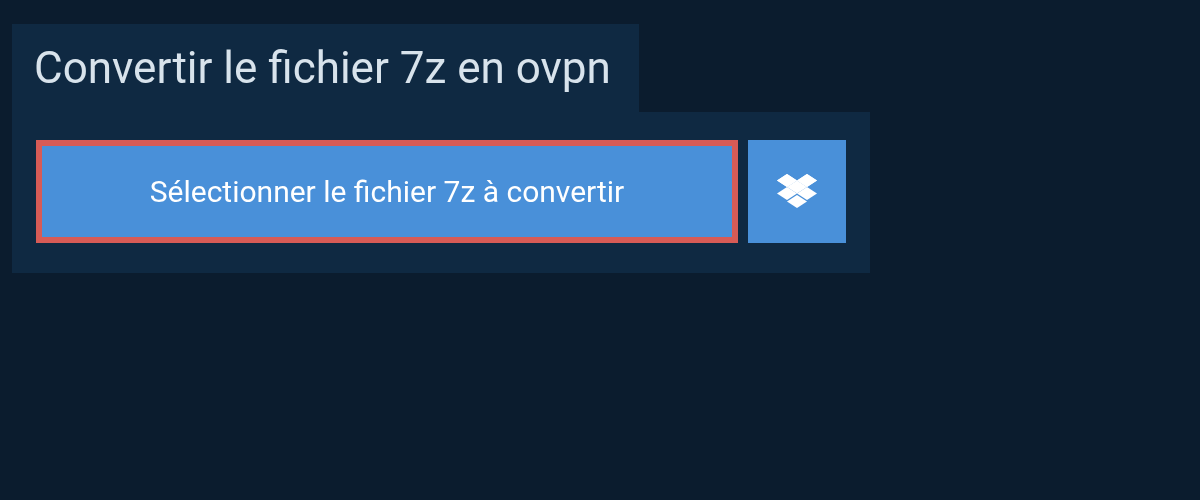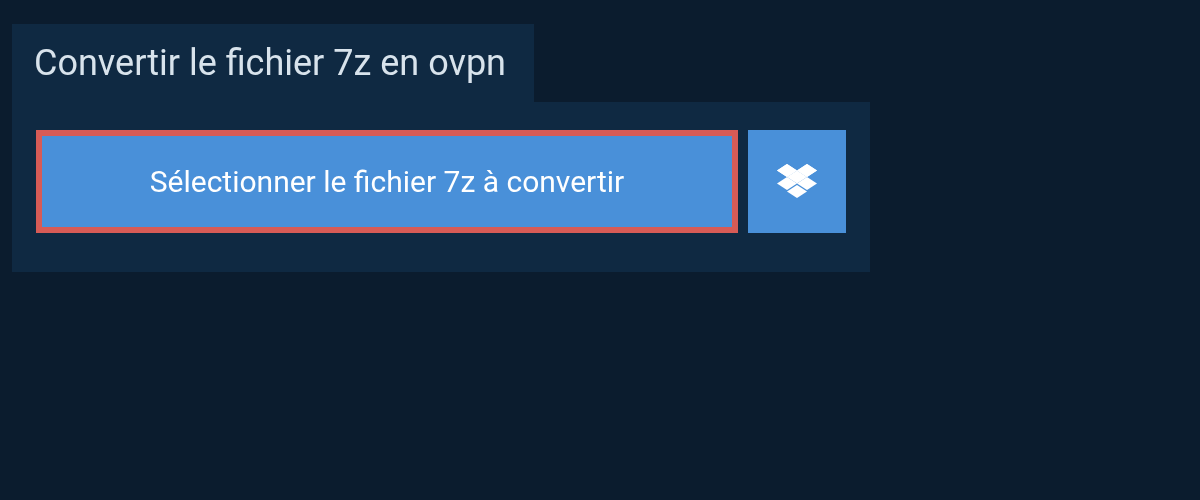--- a/index.html
+++ b/index.html
@@ -23,7 +23,7 @@
     }
     .tab-title {
       color: #d8e3ec;
-      font-size: 36px;
+      font-size: 44px;
       font-weight: 400;
     }
     .panel {

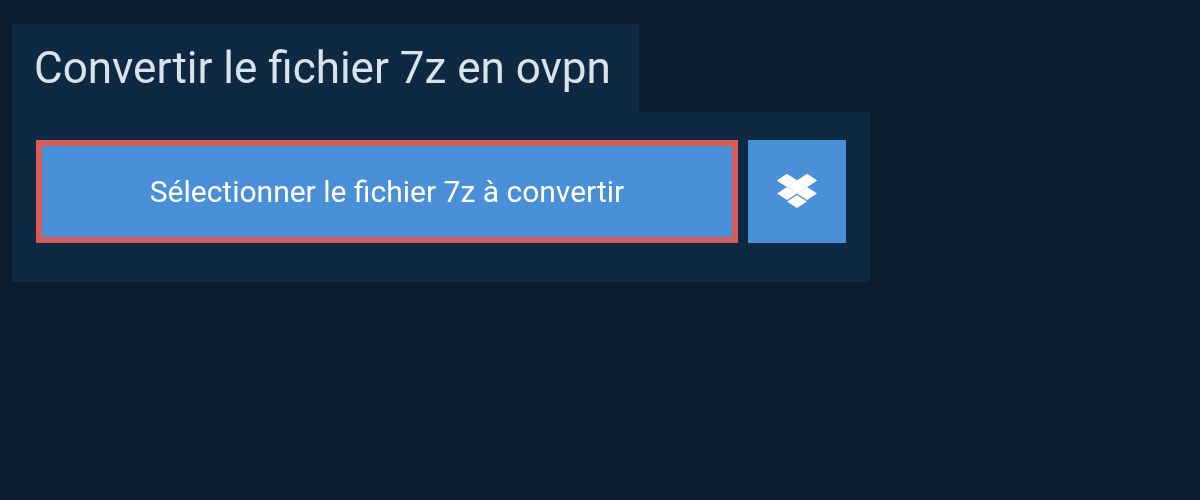--- a/index.html
+++ b/index.html
@@ -30,7 +30,7 @@
       background-color: #0f2942;
       margin-left: 12px;
       margin-right: 330px;
-      padding: 28px 24px 39px 24px;
+      padding: 28px 24px 30px 24px;
       display: flex;
       gap: 10px;
       align-items: stretch;

